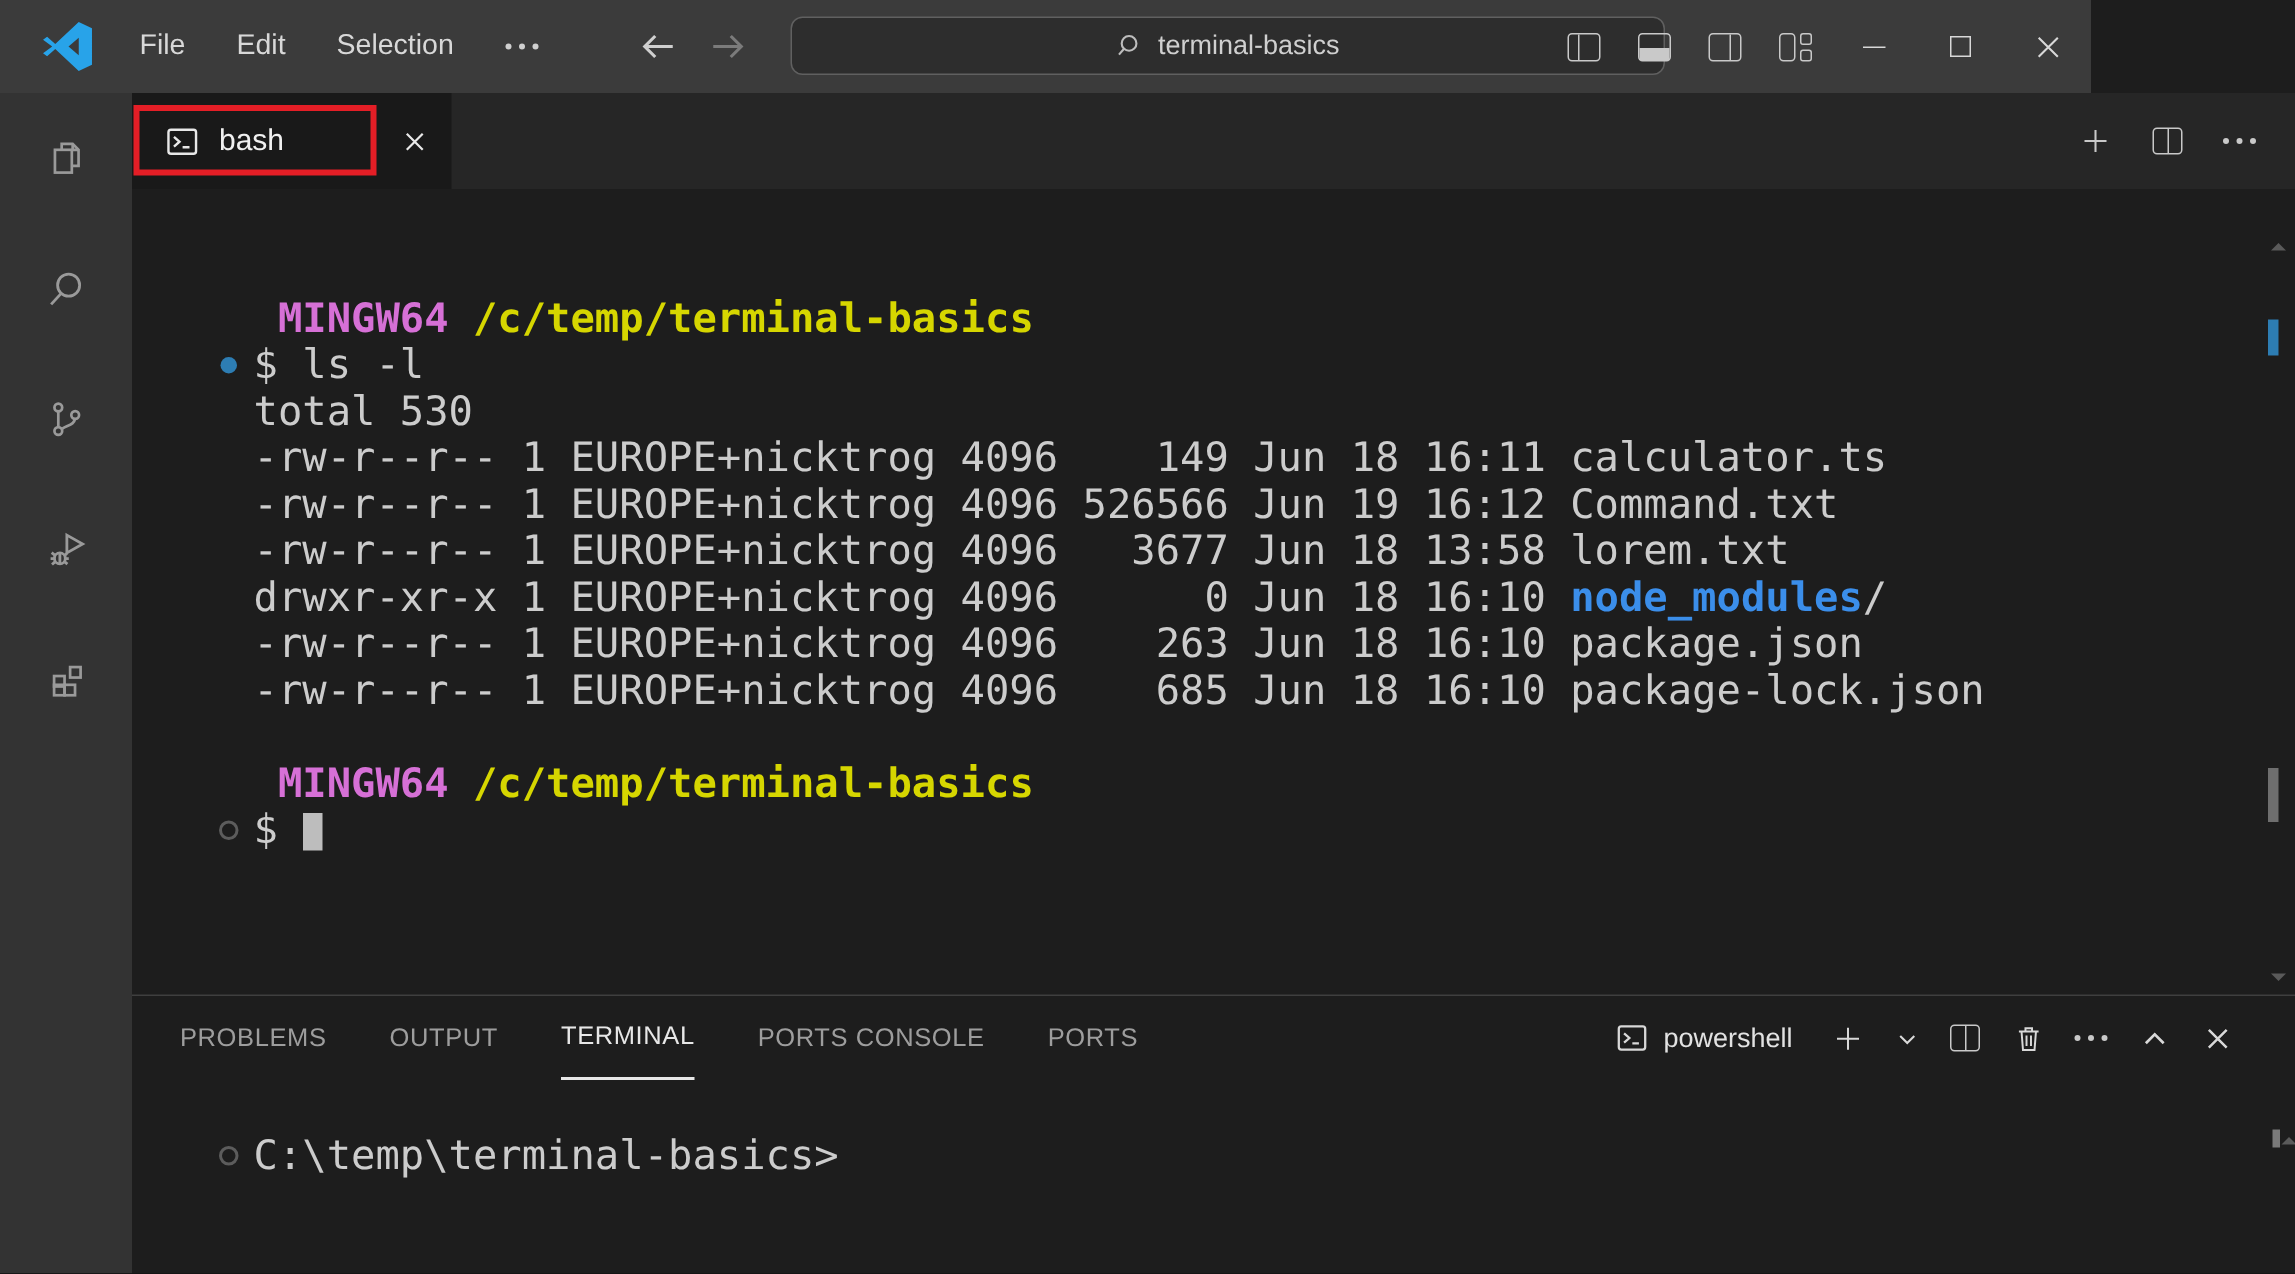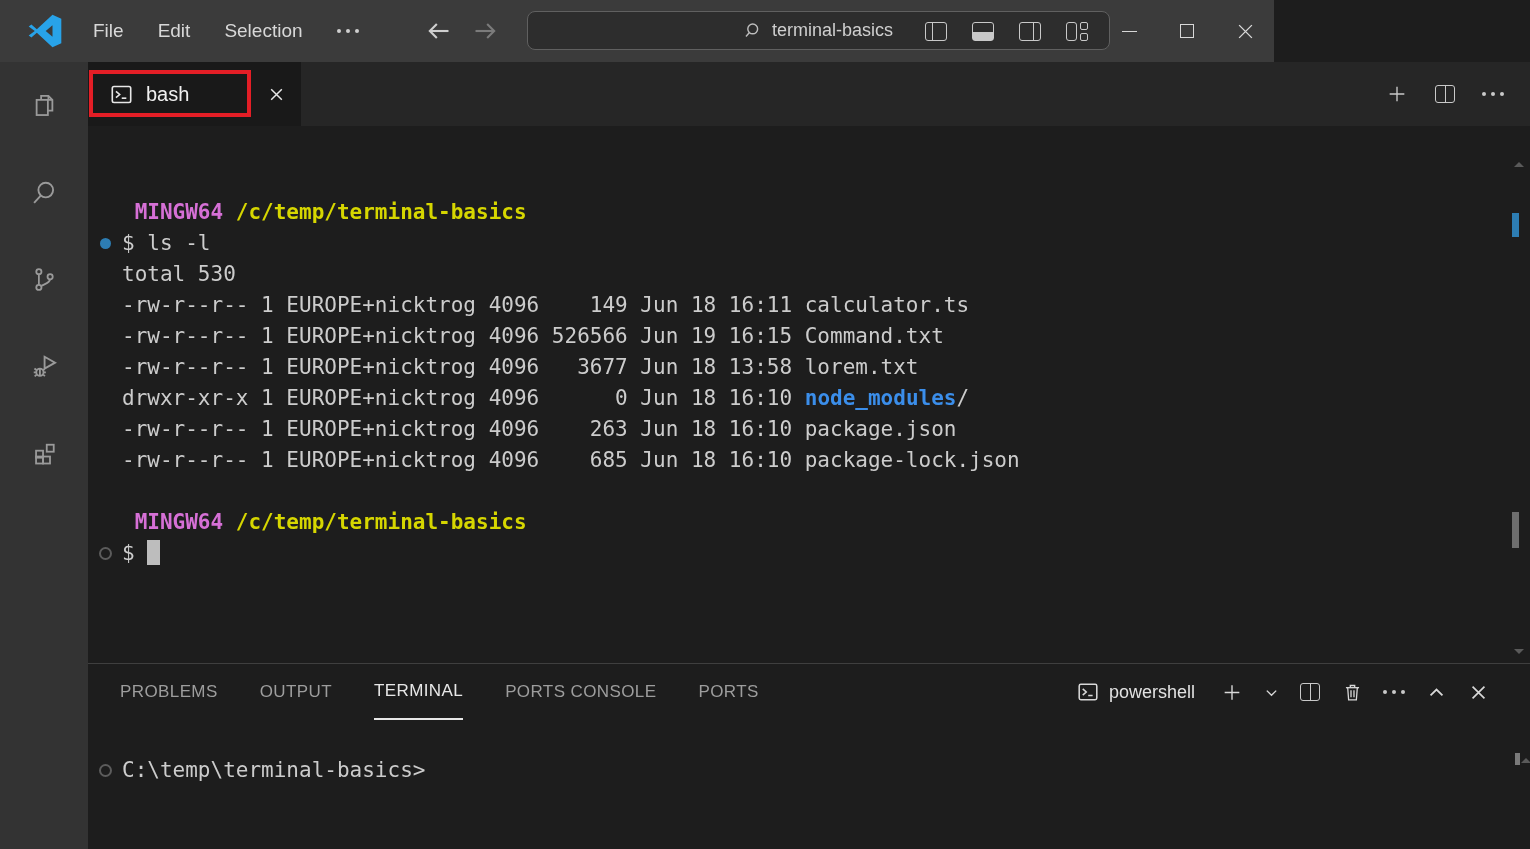--- a/index.html
+++ b/index.html
@@ -11,7 +11,7 @@
   }
   
   .titlebar {
-    position:absolute; left:0; top:0; width:1274px; height:62px;
+    position:absolute; left:0; top:0; width:1394px; height:62px;
     background:var(--titlebar-bg); display:flex; align-items:center;
     color:var(--ui-text);
   }

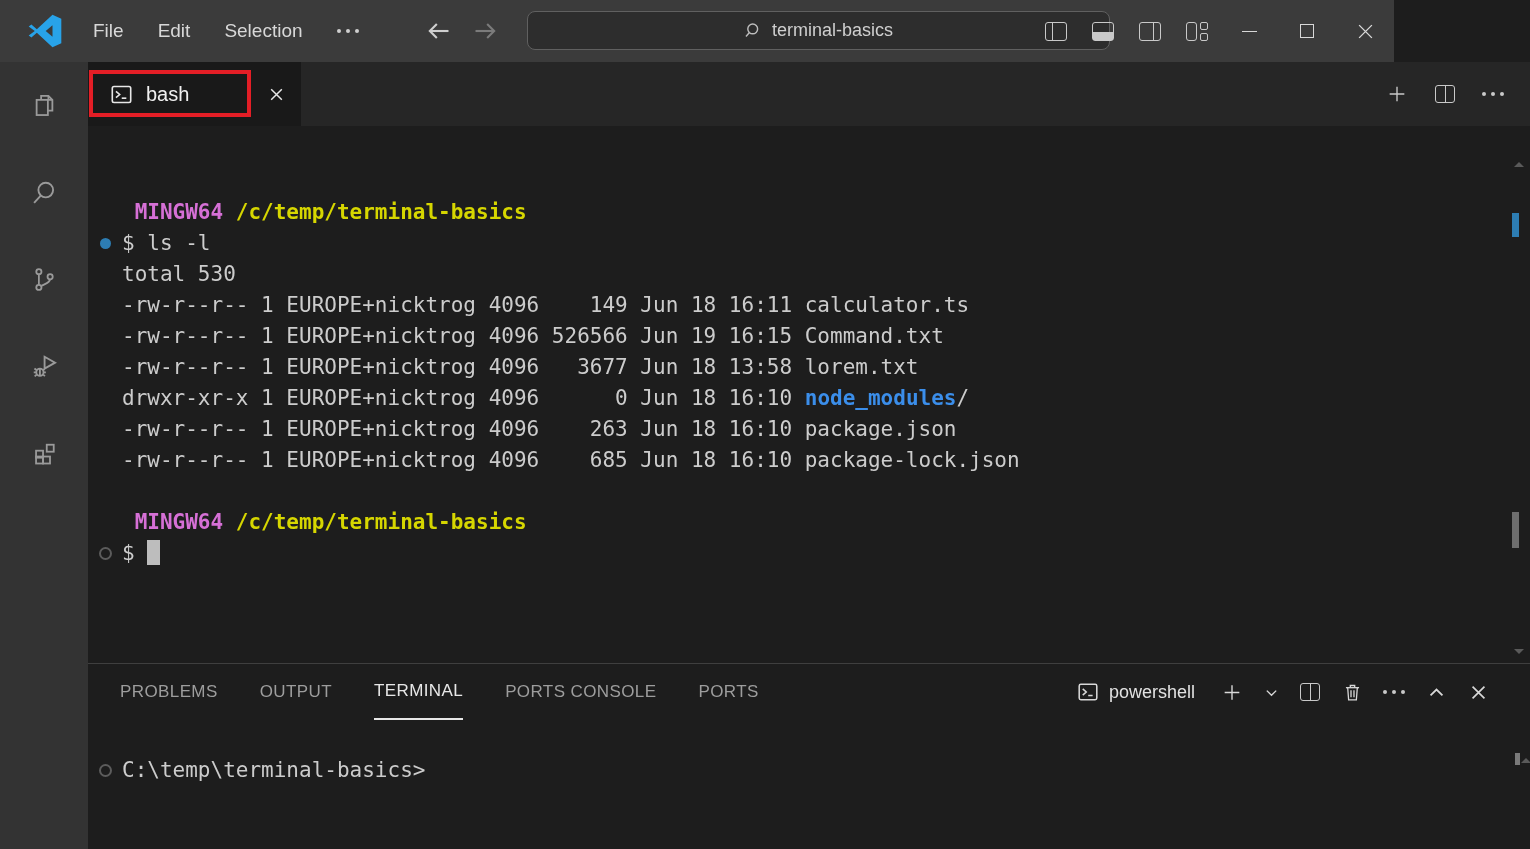--- a/index.html
+++ b/index.html
@@ -77,8 +77,9 @@
   .term-content { padding:40px 0 0 34px; }
   .term-line {
     height:31px; line-height:31px; white-space:pre; position:relative;
-    font-family:"DejaVu Sans Mono","Liberation Mono",monospace; font-size:21px;
+    font-family:"DejaVu Sans Mono","Liberation Mono",monospace; font-size:27px;
     color:var(--term-default);
+    margin-left:47px;
   }
   .seg-default { color:var(--term-default); }
   .seg-magenta { color:var(--term-magenta); font-weight:bold; }

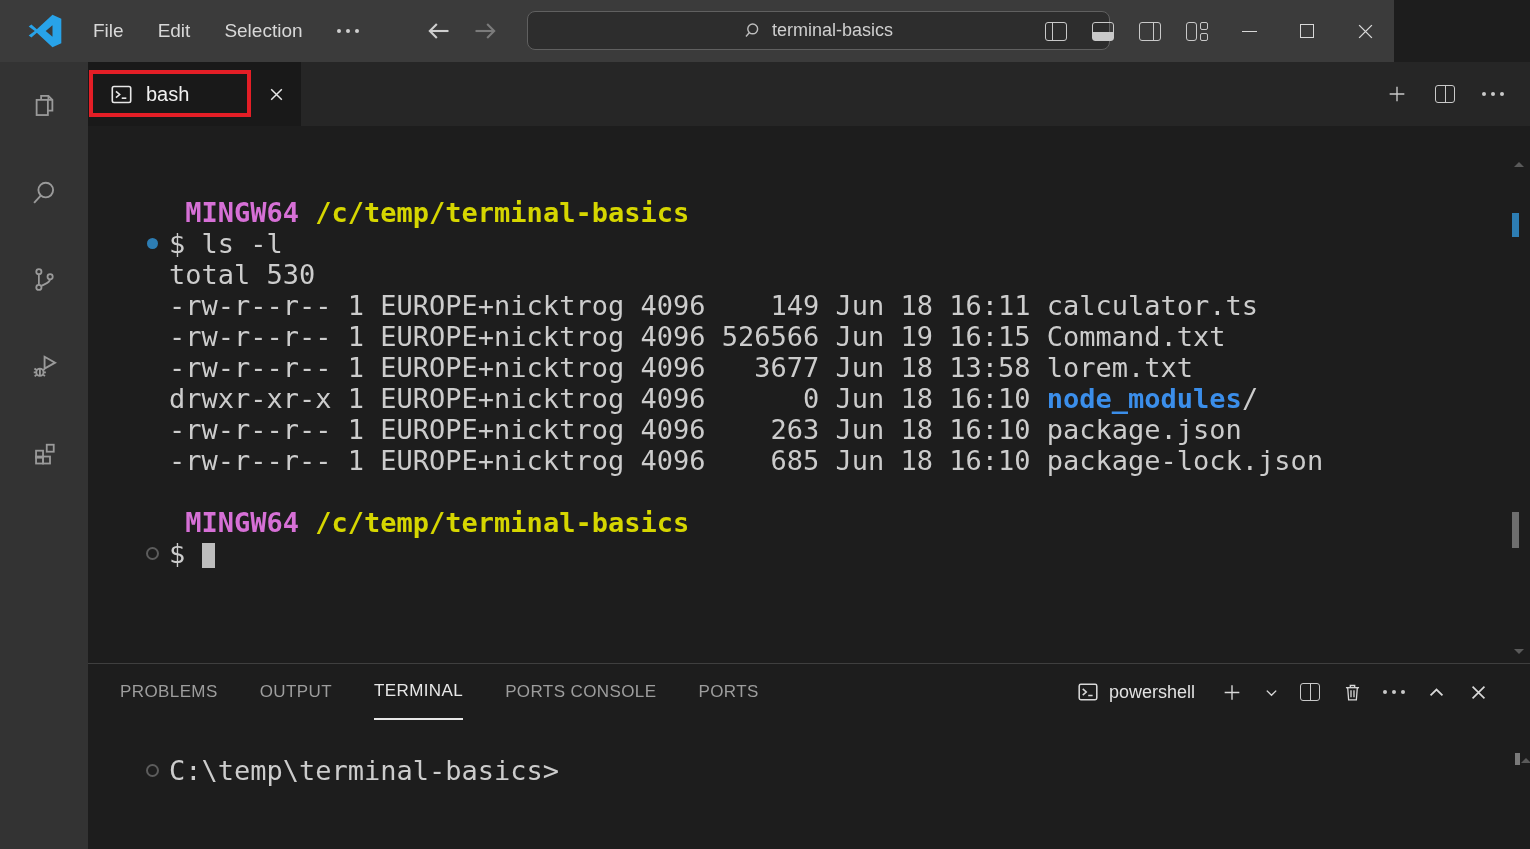--- a/index.html
+++ b/index.html
@@ -265,7 +265,7 @@
         <div class="term-line"><span class="gutter success"></span><span class="seg-default">$ ls -l</span></div>
         <div class="term-line"><span class="seg-default">total 530</span></div>
         <div class="term-line"><span class="seg-default">-rw-r--r-- 1 EUROPE+nicktrog 4096    149 Jun 18 16:11 calculator.ts</span></div>
-        <div class="term-line"><span class="seg-default">-rw-r--r-- 1 EUROPE+nicktrog 4096 526566 Jun 19 16:15 Command.txt</span></div>
+        <div class="term-line"><span class="seg-default">-rw-r--r-- 1 EUROPE+nicktrog 4096 526566 Jun 19 16:12 Command.txt</span></div>
         <div class="term-line"><span class="seg-default">-rw-r--r-- 1 EUROPE+nicktrog 4096   3677 Jun 18 13:58 lorem.txt</span></div>
         <div class="term-line"><span class="seg-default">drwxr-xr-x 1 EUROPE+nicktrog 4096      0 Jun 18 16:10 </span><span class="seg-dir">node_modules</span><span class="seg-default">/</span></div>
         <div class="term-line"><span class="seg-default">-rw-r--r-- 1 EUROPE+nicktrog 4096    263 Jun 18 16:10 package.json</span></div>

